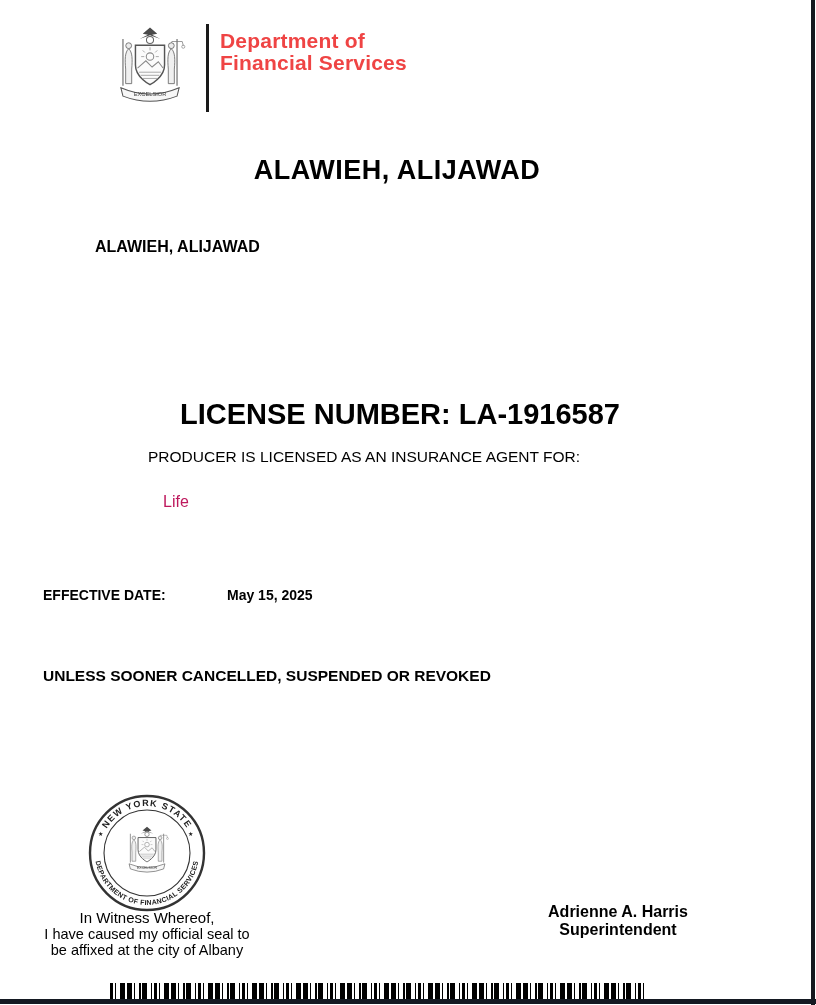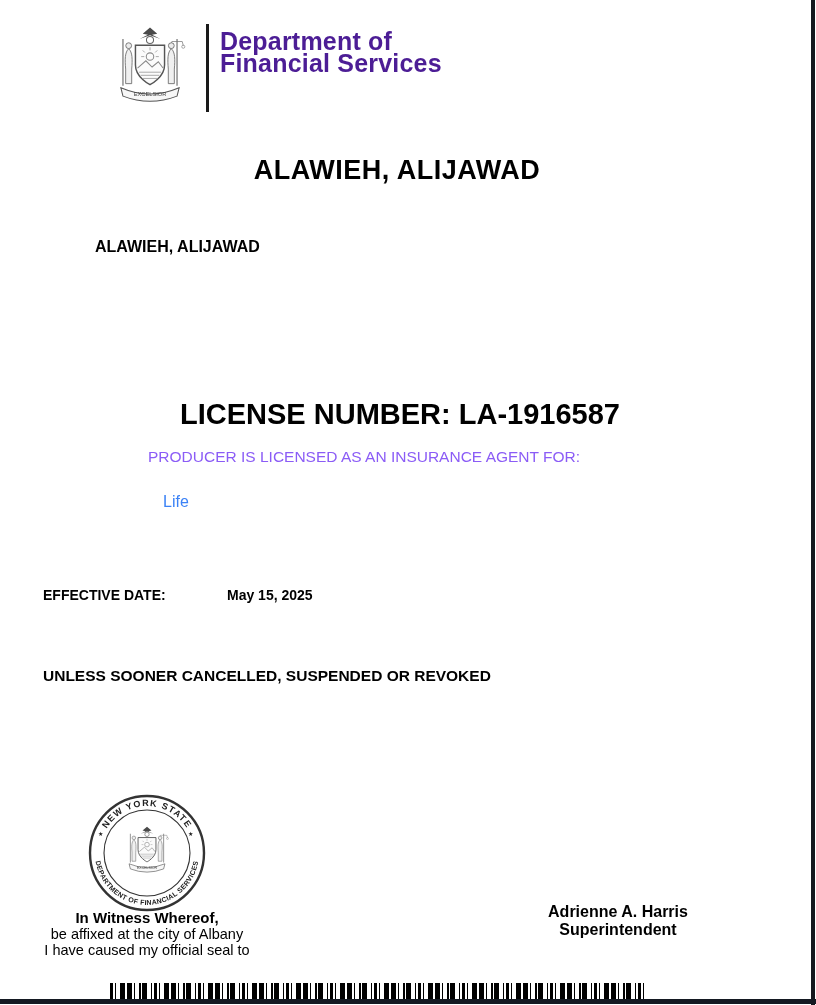--- a/index.html
+++ b/index.html
@@ -12,8 +12,8 @@
 
   .logo{position:absolute;left:98px;top:20px;width:104px;height:94px;}
   .header-divider{position:absolute;left:206px;top:24px;width:3px;height:88px;background:#1a1a1a;}
-  .header-text{position:absolute;left:220px;top:30px;font-size:25px;font-weight:bold;
-    line-height:22px;color:#4c1d95;letter-spacing:.2px;}
+  .header-text{position:absolute;left:220px;top:30px;font-size:21px;font-weight:bold;
+    line-height:22px;color:#ef4444;letter-spacing:.2px;}
 
   .doc-name{position:absolute;left:0;top:155px;width:794px;text-align:center;
     font-size:27px;font-weight:bold;letter-spacing:.5px;}

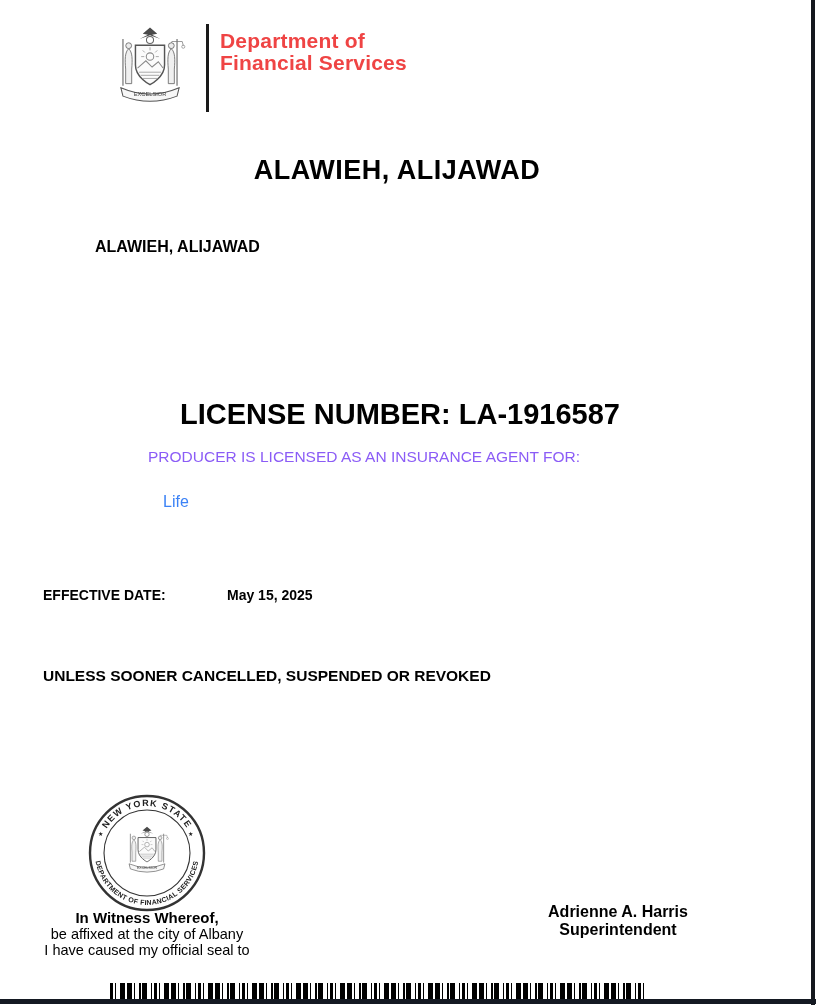--- a/index.html
+++ b/index.html
@@ -22,7 +22,7 @@
 
   .license-number{position:absolute;left:0;top:398px;width:800px;text-align:center;
     font-size:29px;font-weight:bold;}
-  .producer-line{position:absolute;left:148px;top:448px;font-size:15.5px;color:#8b5cf6;}
+  .producer-line{position:absolute;left:148px;top:448px;font-size:15.5px;color:#000000;}
   .loa{position:absolute;left:163px;top:493px;font-size:16px;color:#3b82f6;}
 
   .dates{position:absolute;left:43px;top:583px;font-size:14px;font-weight:bold;}

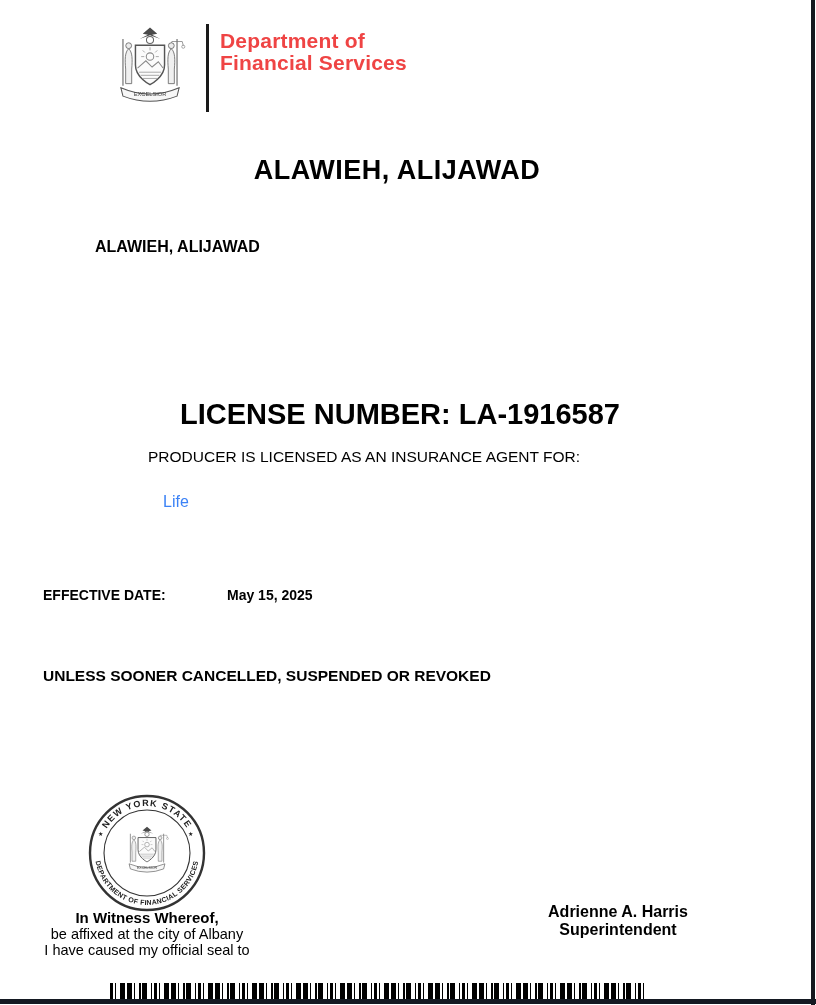--- a/index.html
+++ b/index.html
@@ -23,7 +23,7 @@
   .license-number{position:absolute;left:0;top:398px;width:800px;text-align:center;
     font-size:29px;font-weight:bold;}
   .producer-line{position:absolute;left:148px;top:448px;font-size:15.5px;color:#000000;}
-  .loa{position:absolute;left:163px;top:493px;font-size:16px;color:#3b82f6;}
+  .loa{position:absolute;left:163px;top:493px;font-size:16px;color:#be185d;}
 
   .dates{position:absolute;left:43px;top:583px;font-size:14px;font-weight:bold;}
   .date-row{height:24px;line-height:24px;}

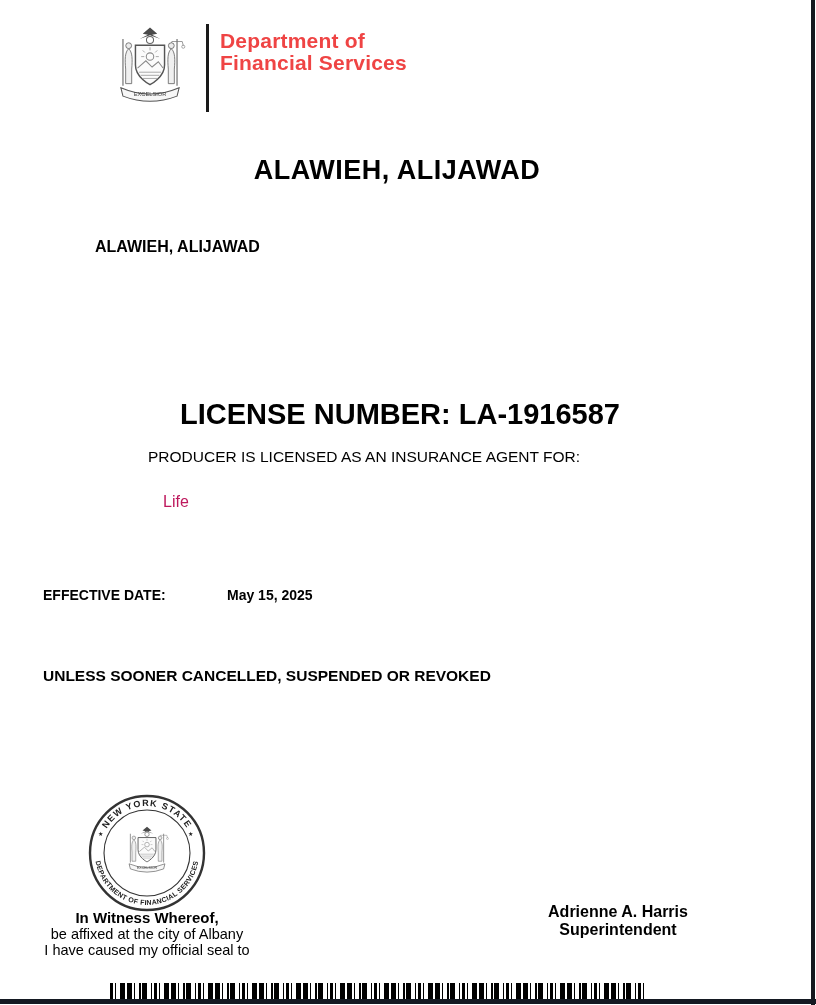--- a/index.html
+++ b/index.html
@@ -33,7 +33,7 @@
   .seal{position:absolute;left:87px;top:793px;width:120px;height:120px;}
   .witness{position:absolute;left:22px;top:910px;width:250px;text-align:center;
     font-size:14.5px;line-height:16px;}
-  .witness .w1{font-weight:bold;font-size:15px;}
+  .witness .w1{font-weight:normal;font-size:15px;}
 
   .signature{position:absolute;left:518px;top:903px;width:200px;text-align:center;
     font-size:16px;font-weight:bold;line-height:18px;}

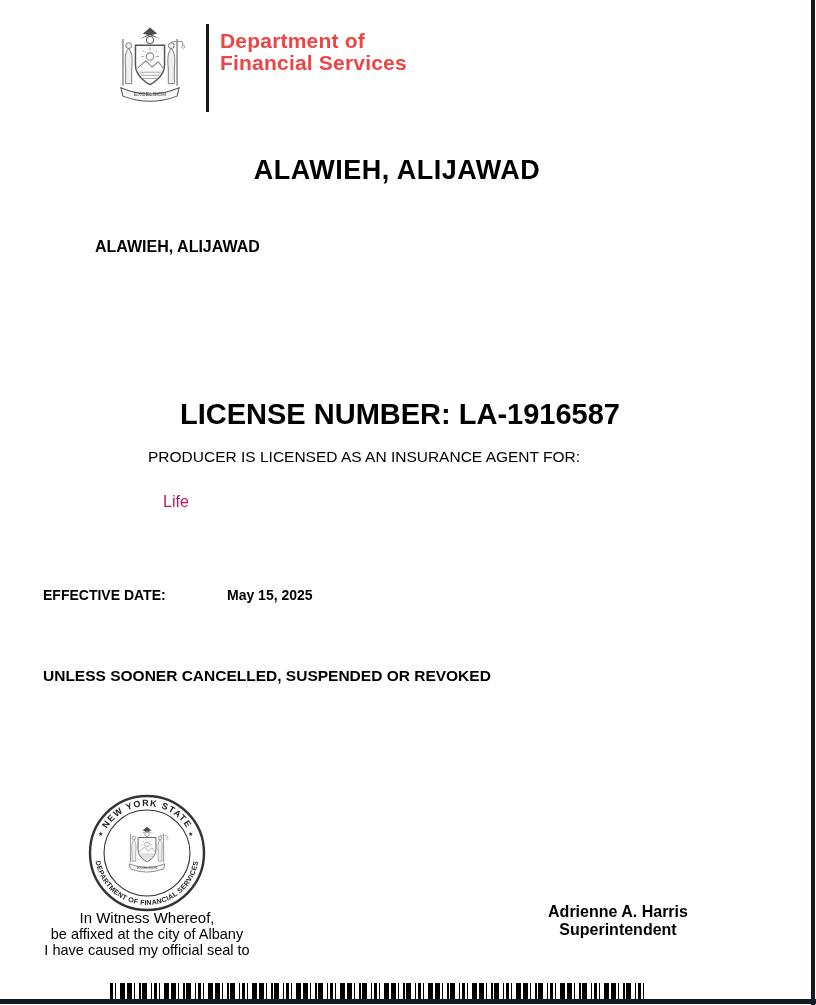--- a/index.html
+++ b/index.html
@@ -124,8 +124,8 @@
 
   <div class="witness">
     <div class="w1">In Witness Whereof,</div>
+    <div>I have caused my official seal to</div>
     <div>be affixed at the city of Albany</div>
-    <div>I have caused my official seal to</div>
   </div>
 
   <div class="signature">

